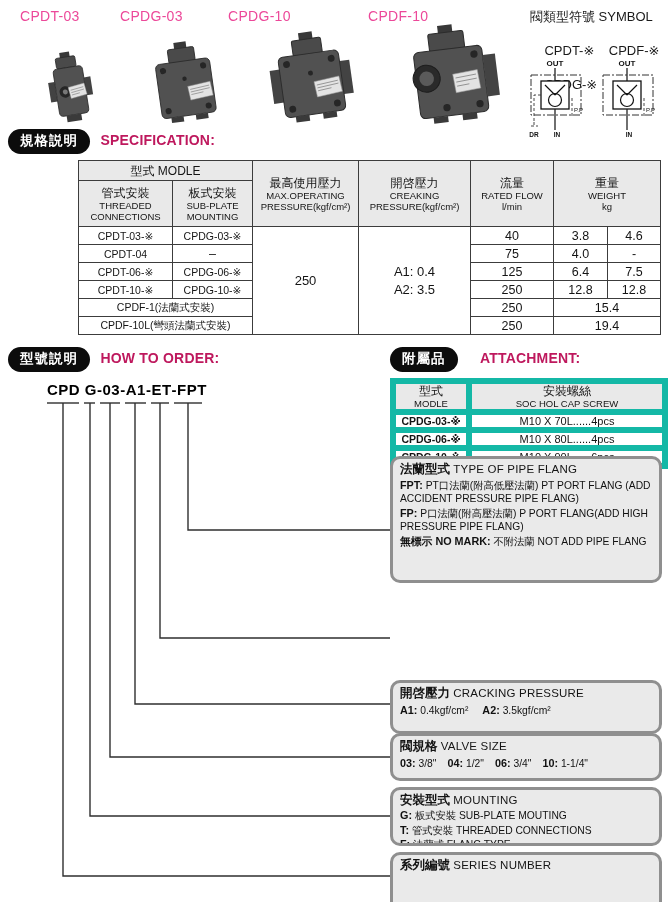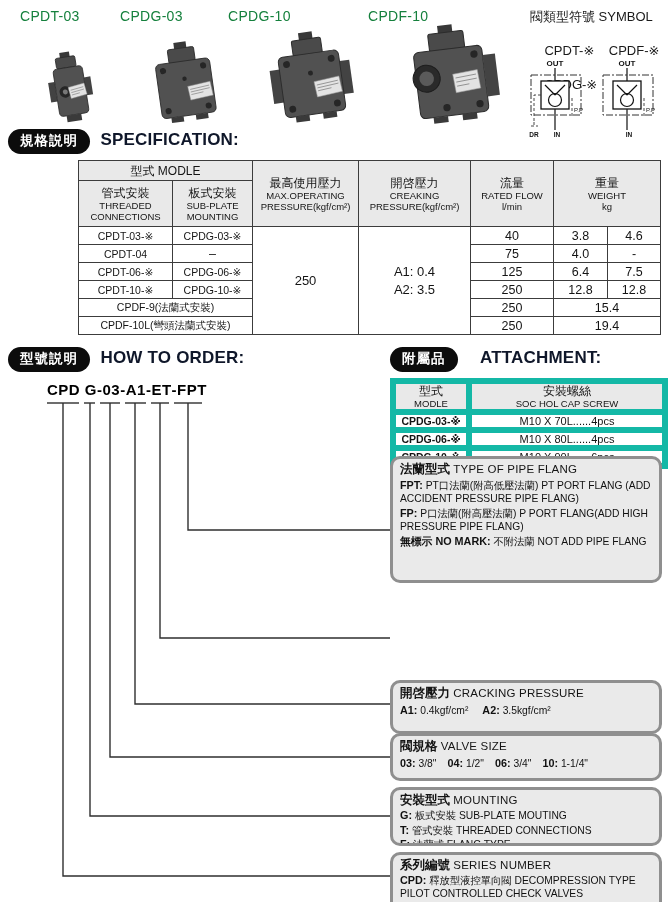--- a/index.html
+++ b/index.html
@@ -6,7 +6,7 @@
   #page{position:relative;width:670px;height:902px;background:#ffffff;overflow:hidden;
         font-family:"Liberation Sans","DejaVu Sans",sans-serif;color:#141414;}
   .abs{position:absolute;}
-  .prod-label{font-size:14px;letter-spacing:0.3px;color:#15803d;}
+  .prod-label{font-size:14px;letter-spacing:0.3px;color:#ec4899;}
   .badge{background:#0c0c0c;color:#fff;font-weight:bold;font-size:13.5px;
          padding:3px 12px 4px 12px;border-radius:13px;display:inline-block;letter-spacing:1px;}
   .section-title{font-weight:bold;font-size:17px;letter-spacing:0.2px;color:#0f172a;}

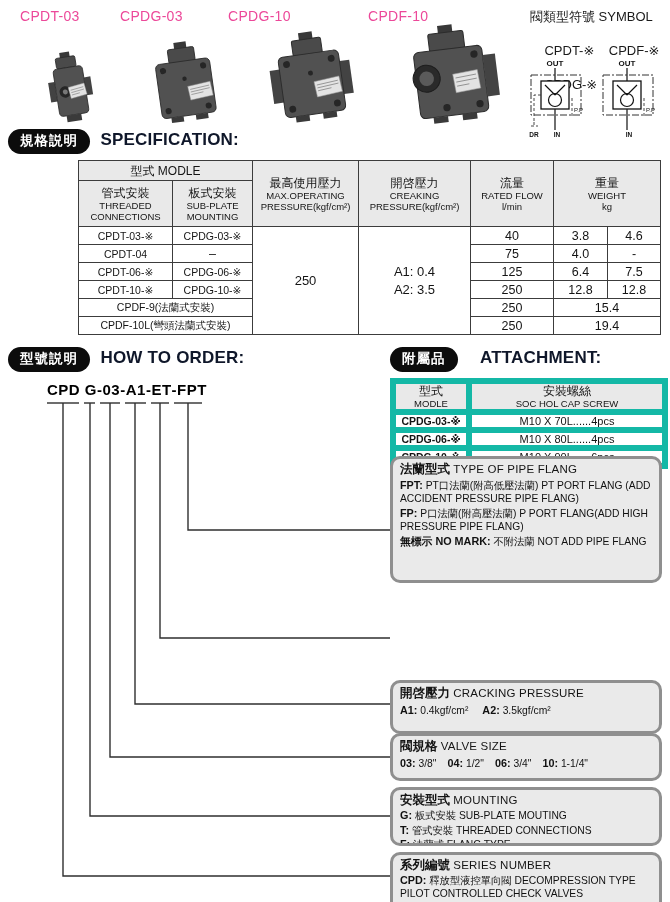--- a/index.html
+++ b/index.html
@@ -9,7 +9,7 @@
   .prod-label{font-size:14px;letter-spacing:0.3px;color:#ec4899;}
   .badge{background:#0c0c0c;color:#fff;font-weight:bold;font-size:13.5px;
          padding:3px 12px 4px 12px;border-radius:13px;display:inline-block;letter-spacing:1px;}
-  .section-title{font-weight:bold;font-size:17px;letter-spacing:0.2px;color:#0f172a;}
+  .section-title{font-weight:bold;font-size:14px;letter-spacing:0.2px;color:#be185d;}
   .sym-head{font-size:13px;line-height:17px;white-space:pre;color:#1a1a1a;}
 
   

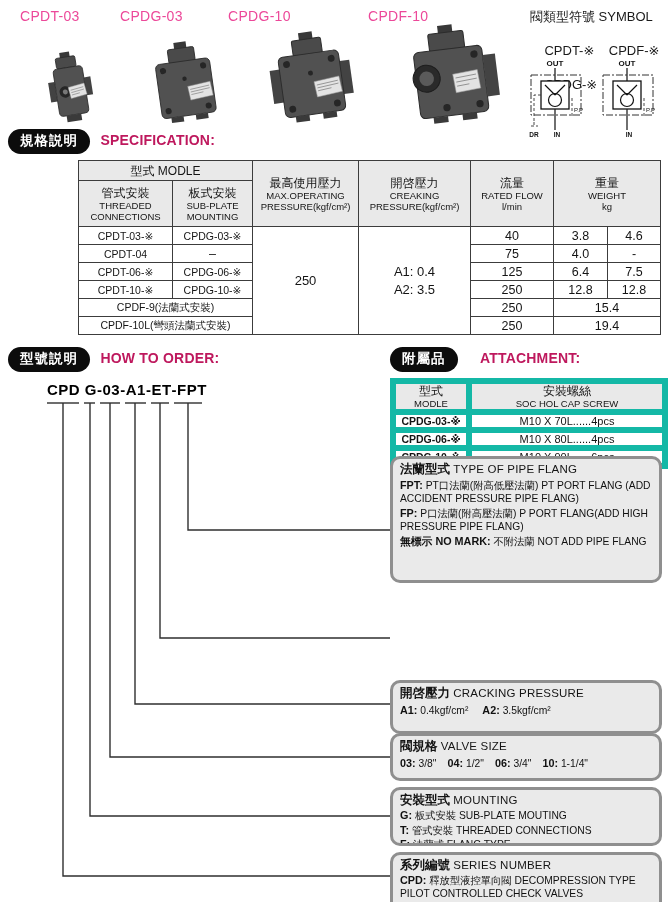--- a/index.html
+++ b/index.html
@@ -259,7 +259,7 @@
         <td class="num-cell">12.8</td>
       </tr>
       <tr style="height:18px;">
-        <td colspan="2" class="model-cell">CPDF-9(法蘭式安裝)</td>
+        <td colspan="2" class="model-cell">CPDF-1(法蘭式安裝)</td>
         <td class="num-cell">250</td>
         <td colspan="2" class="num-cell">15.4</td>
       </tr>

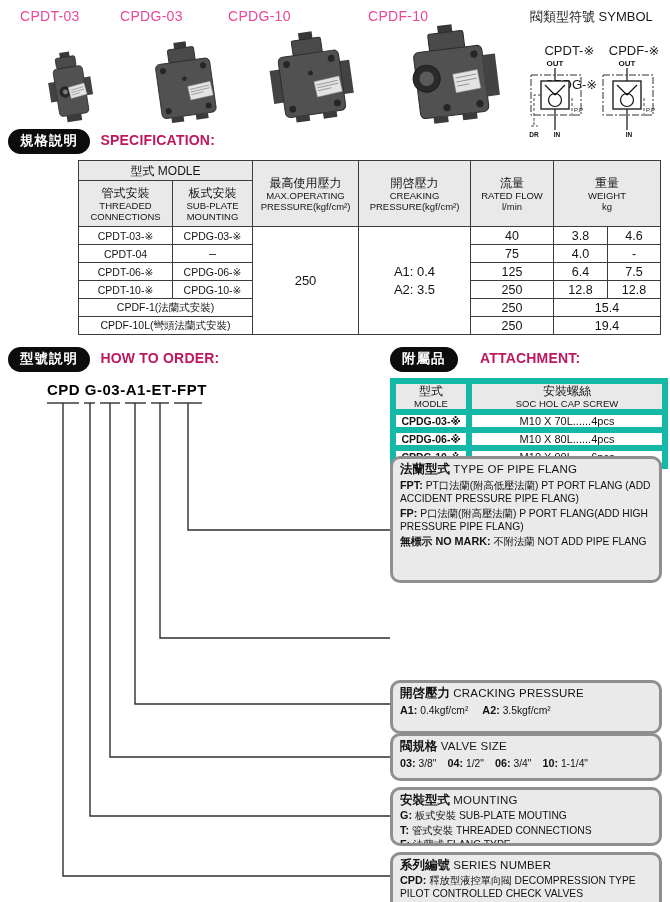--- a/index.html
+++ b/index.html
@@ -380,7 +380,6 @@
 
   <div class="ibox" style="top:852px;height:60px;">
     <div class="ibox-title"><span class="cjk">系列編號</span> <span class="en">SERIES NUMBER</span></div>
-    <div class="ibox-item" style="margin-top:1px;"><b>CPD:</b> <span>釋放型液控單向閥 DECOMPRESSION TYPE PILOT CONTROLLED CHECK VALVES</span></div>
   </div>
 
 </div>

